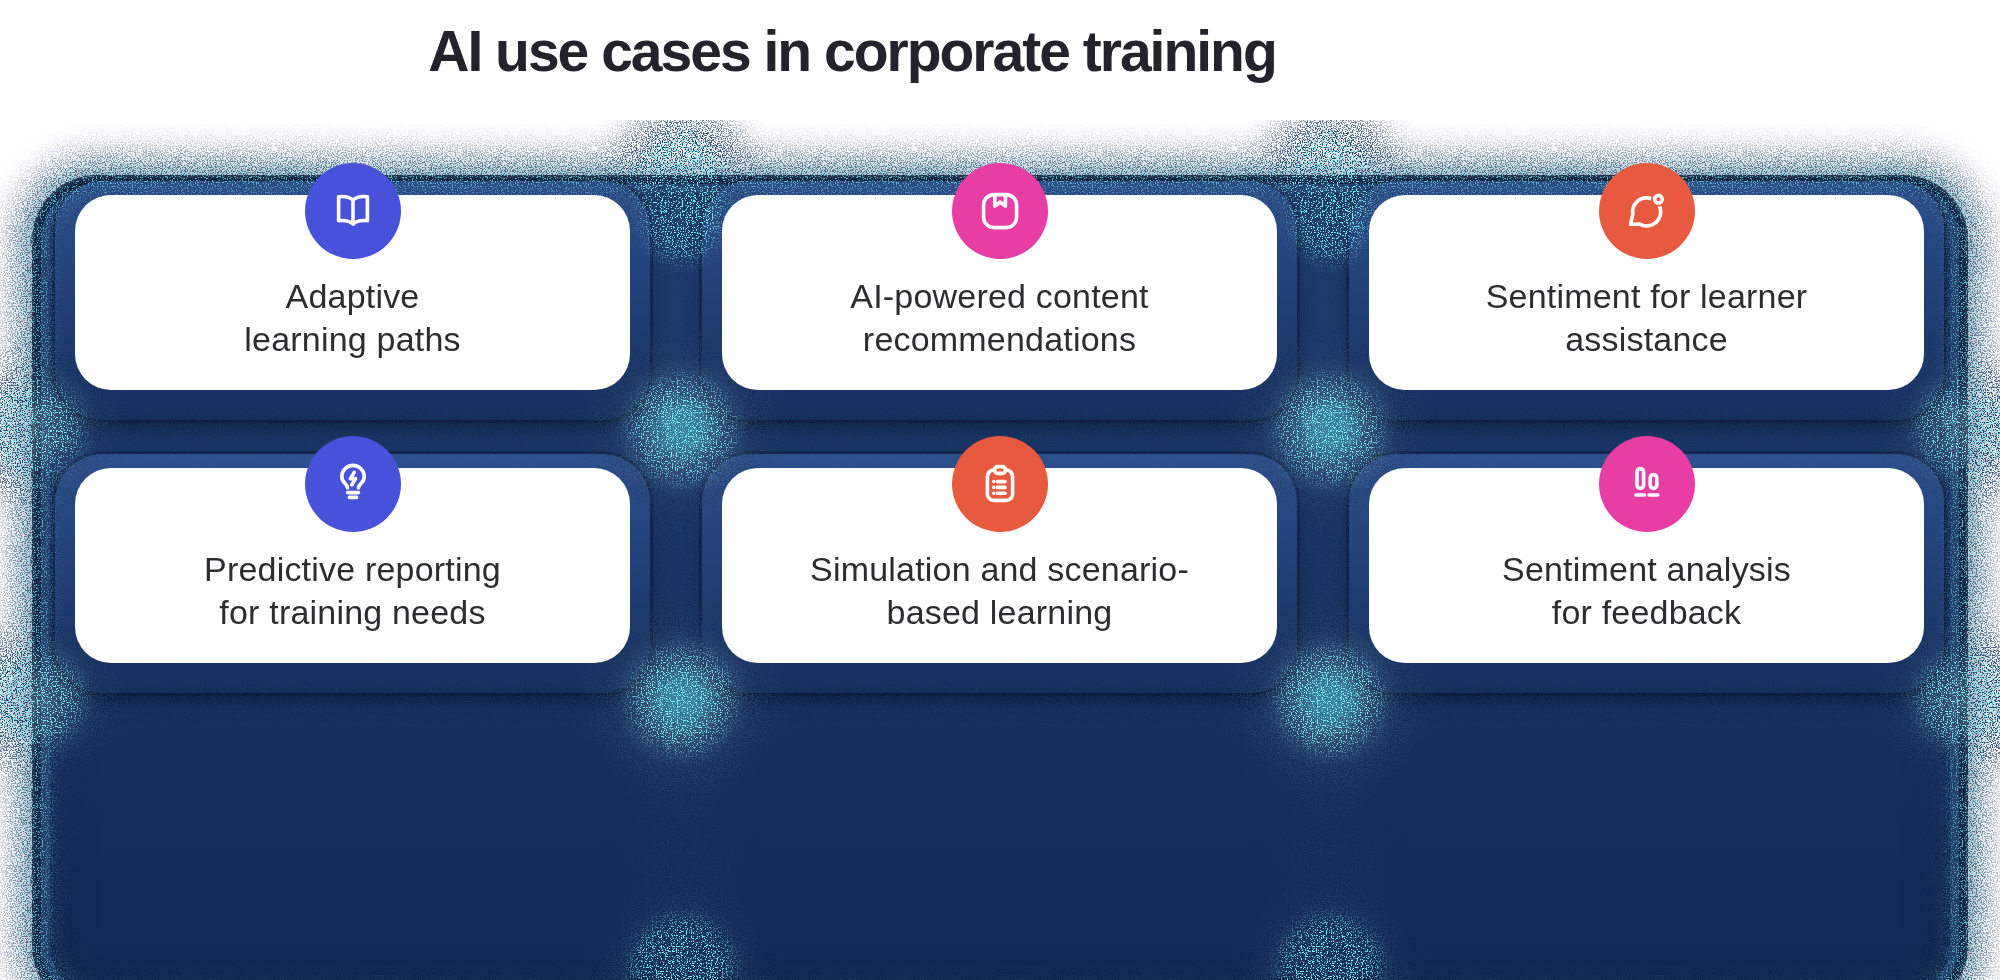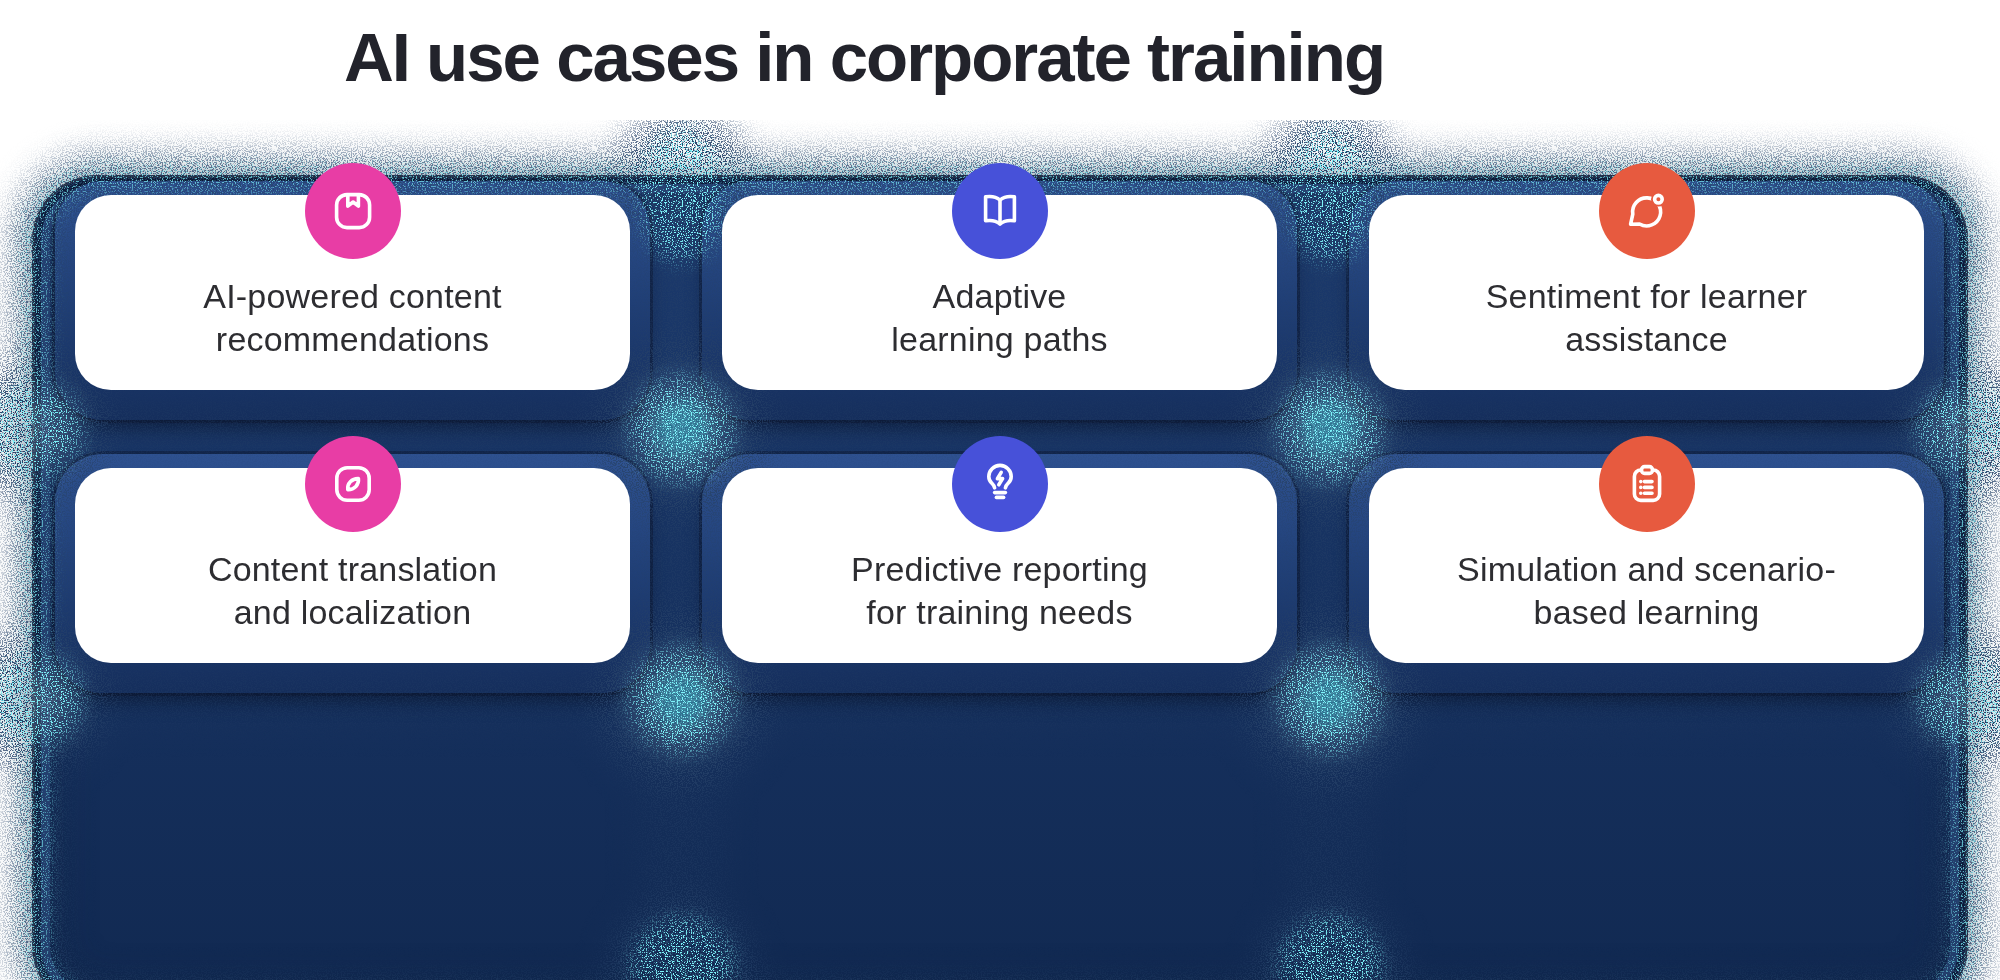--- a/index.html
+++ b/index.html
@@ -5,9 +5,9 @@
   html,body{margin:0;padding:0;background:#fff;}
   .stage{position:relative;width:2000px;height:980px;overflow:hidden;background:#fff;
          font-family:"Liberation Sans",sans-serif;}
-  .title{position:absolute;left:12px;top:18px;width:1704px;margin:0;text-align:center;
+  .title{position:absolute;left:0;top:18px;width:1704px;margin:0;text-align:center;
          font-family:"Liberation Sans","DejaVu Sans",sans-serif;
-         font-size:69px;font-weight:800;letter-spacing:-2px;color:#22232B;}
+         font-size:57px;font-weight:800;letter-spacing:-2px;color:#22232B;}
   .hero{position:absolute;left:0;top:120px;width:2000px;height:860px;overflow:hidden;}
   .panel{position:absolute;left:35px;top:58px;width:1930px;height:830px;border-radius:62px;z-index:0;
          background:linear-gradient(180deg,#1C3A6D 0%,#16315F 55%,#112951 100%);

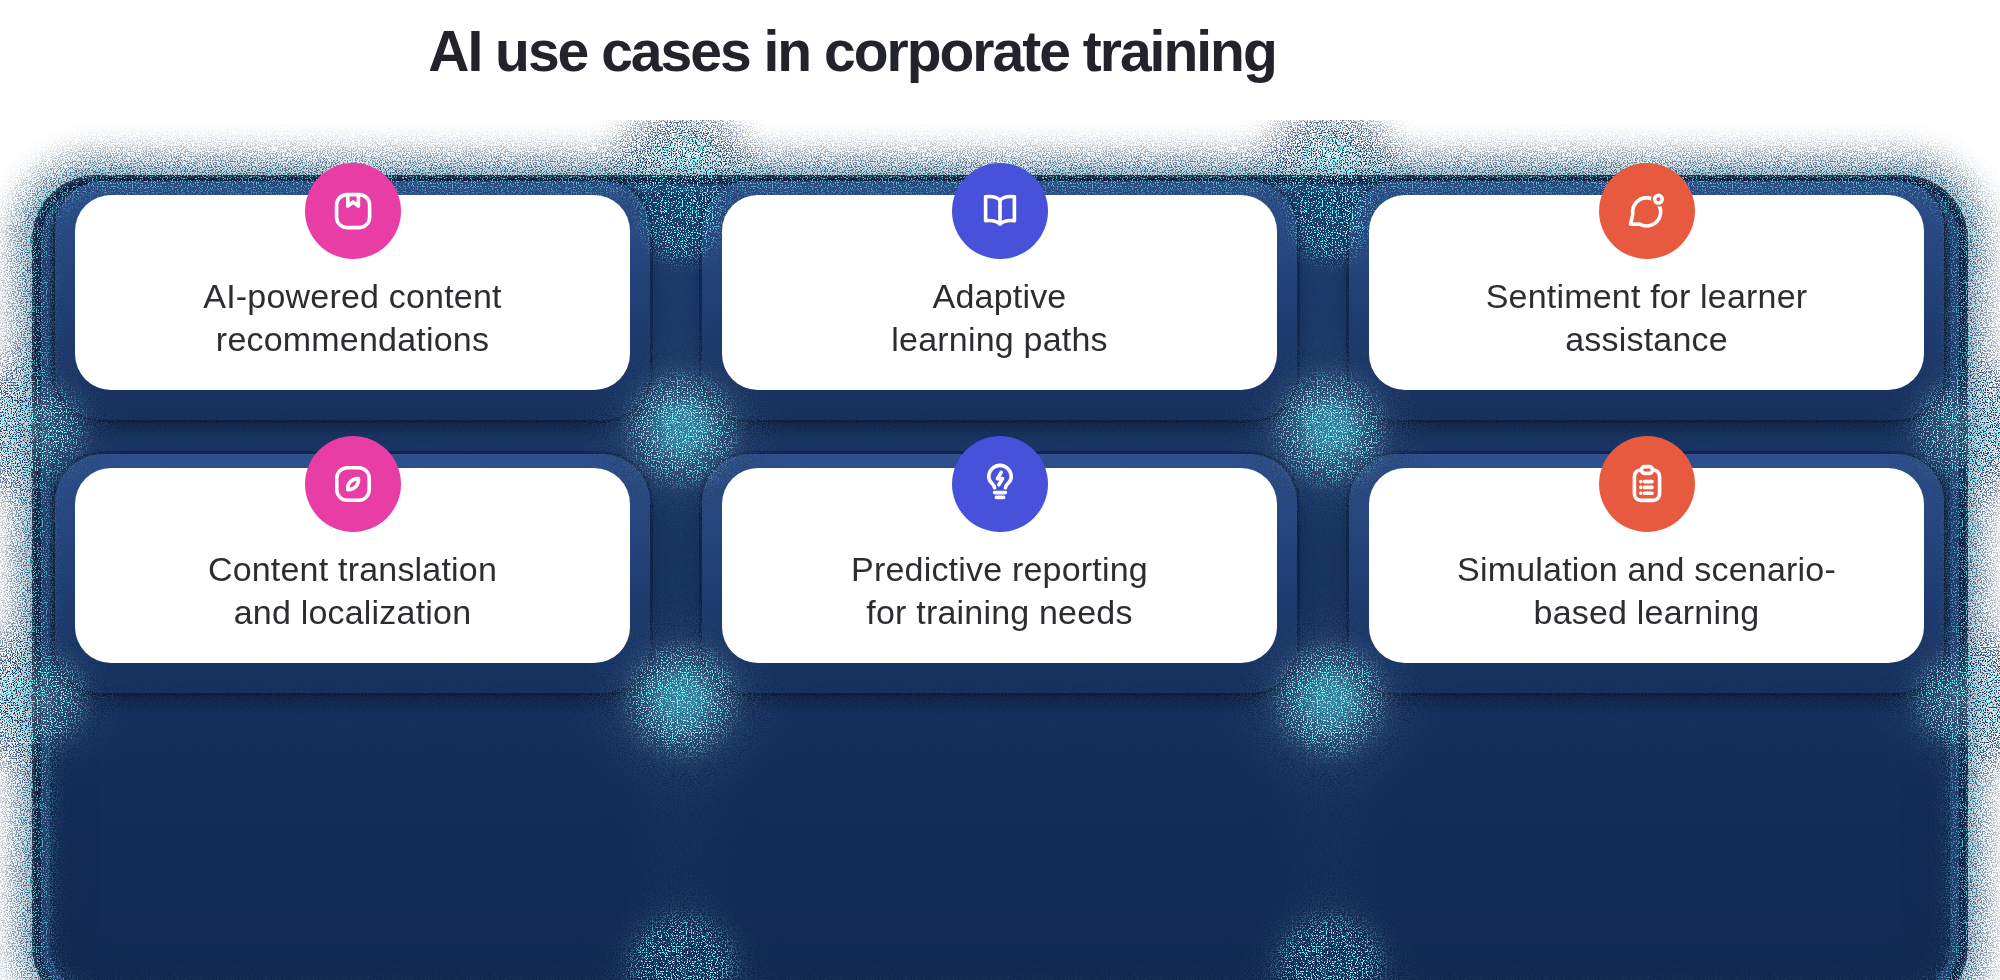--- a/index.html
+++ b/index.html
@@ -132,6 +132,20 @@
 
       <div class="slot">
         <div class="plate"></div>
+        <div class="badge" style="background: rgb(71, 81, 217); color: rgb(71, 81, 217);">
+          <svg class="ic" viewBox="0 0 24 24">
+            <path d="M12 6.5 C10 4.8 7.2 4.5 4.8 4.9 V16.9 C7.2 16.5 10 16.8 12 18.5 C14 16.8 16.8 16.5 19.2 16.9 V4.9 C16.8 4.5 14 4.8 12 6.5 Z"></path>
+            <path d="M12 6.5 V18.5"></path>
+          </svg>
+        </div>
+        <div class="card">
+          <div class="label">Adaptive
+learning paths</div>
+        </div>
+      </div>
+
+      <div class="slot">
+        <div class="plate"></div>
         <div class="badge" style="background: rgb(232, 61, 165); color: rgb(232, 61, 165);">
           <svg class="ic" viewBox="0 0 24 24">
             <rect x="3.8" y="3.8" width="16.5" height="16.5" rx="5.2"></rect>
@@ -141,20 +155,6 @@
         <div class="card">
           <div class="label">AI-powered content
 recommendations</div>
-        </div>
-      </div>
-
-      <div class="slot">
-        <div class="plate"></div>
-        <div class="badge" style="background: rgb(71, 81, 217); color: rgb(71, 81, 217);">
-          <svg class="ic" viewBox="0 0 24 24">
-            <path d="M12 6.5 C10 4.8 7.2 4.5 4.8 4.9 V16.9 C7.2 16.5 10 16.8 12 18.5 C14 16.8 16.8 16.5 19.2 16.9 V4.9 C16.8 4.5 14 4.8 12 6.5 Z"></path>
-            <path d="M12 6.5 V18.5"></path>
-          </svg>
-        </div>
-        <div class="card">
-          <div class="label">Adaptive
-learning paths</div>
         </div>
       </div>
 

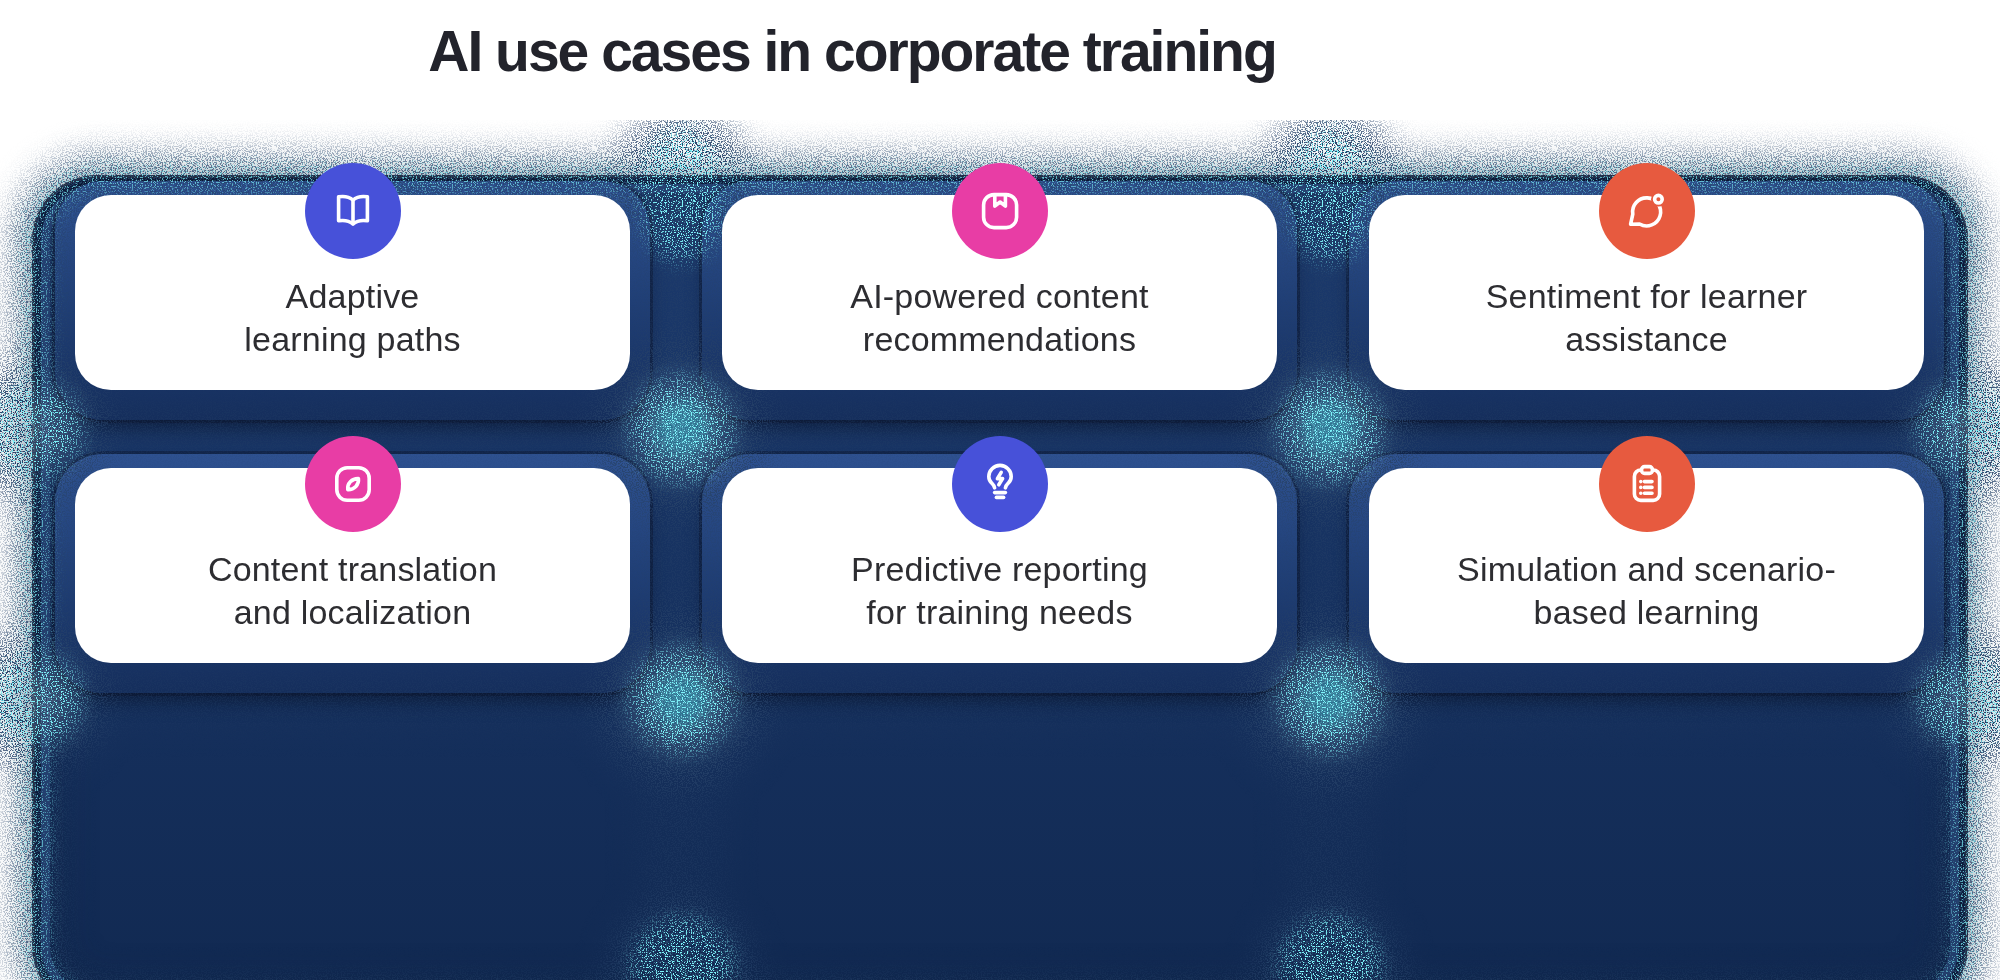--- a/index.html
+++ b/index.html
@@ -174,19 +174,6 @@
       </div>
 
 
-      <div class="slot">
-        <div class="plate"></div>
-        <div class="badge" style="background: rgb(232, 61, 165); color: rgb(232, 61, 165);">
-          <svg class="ic" viewBox="0 0 24 24">
-            <rect x="3.9" y="3.9" width="16.2" height="16.2" rx="5.2"></rect>
-            <path d="M9.4 14.8 C9 11.7 11.4 9.2 14.7 9.3 C15.1 12.4 12.7 14.9 9.4 14.8 Z"></path>
-          </svg>
-        </div>
-        <div class="card">
-          <div class="label">Content translation
-and localization</div>
-        </div>
-      </div>
 
       <div class="slot">
         <div class="plate"></div>

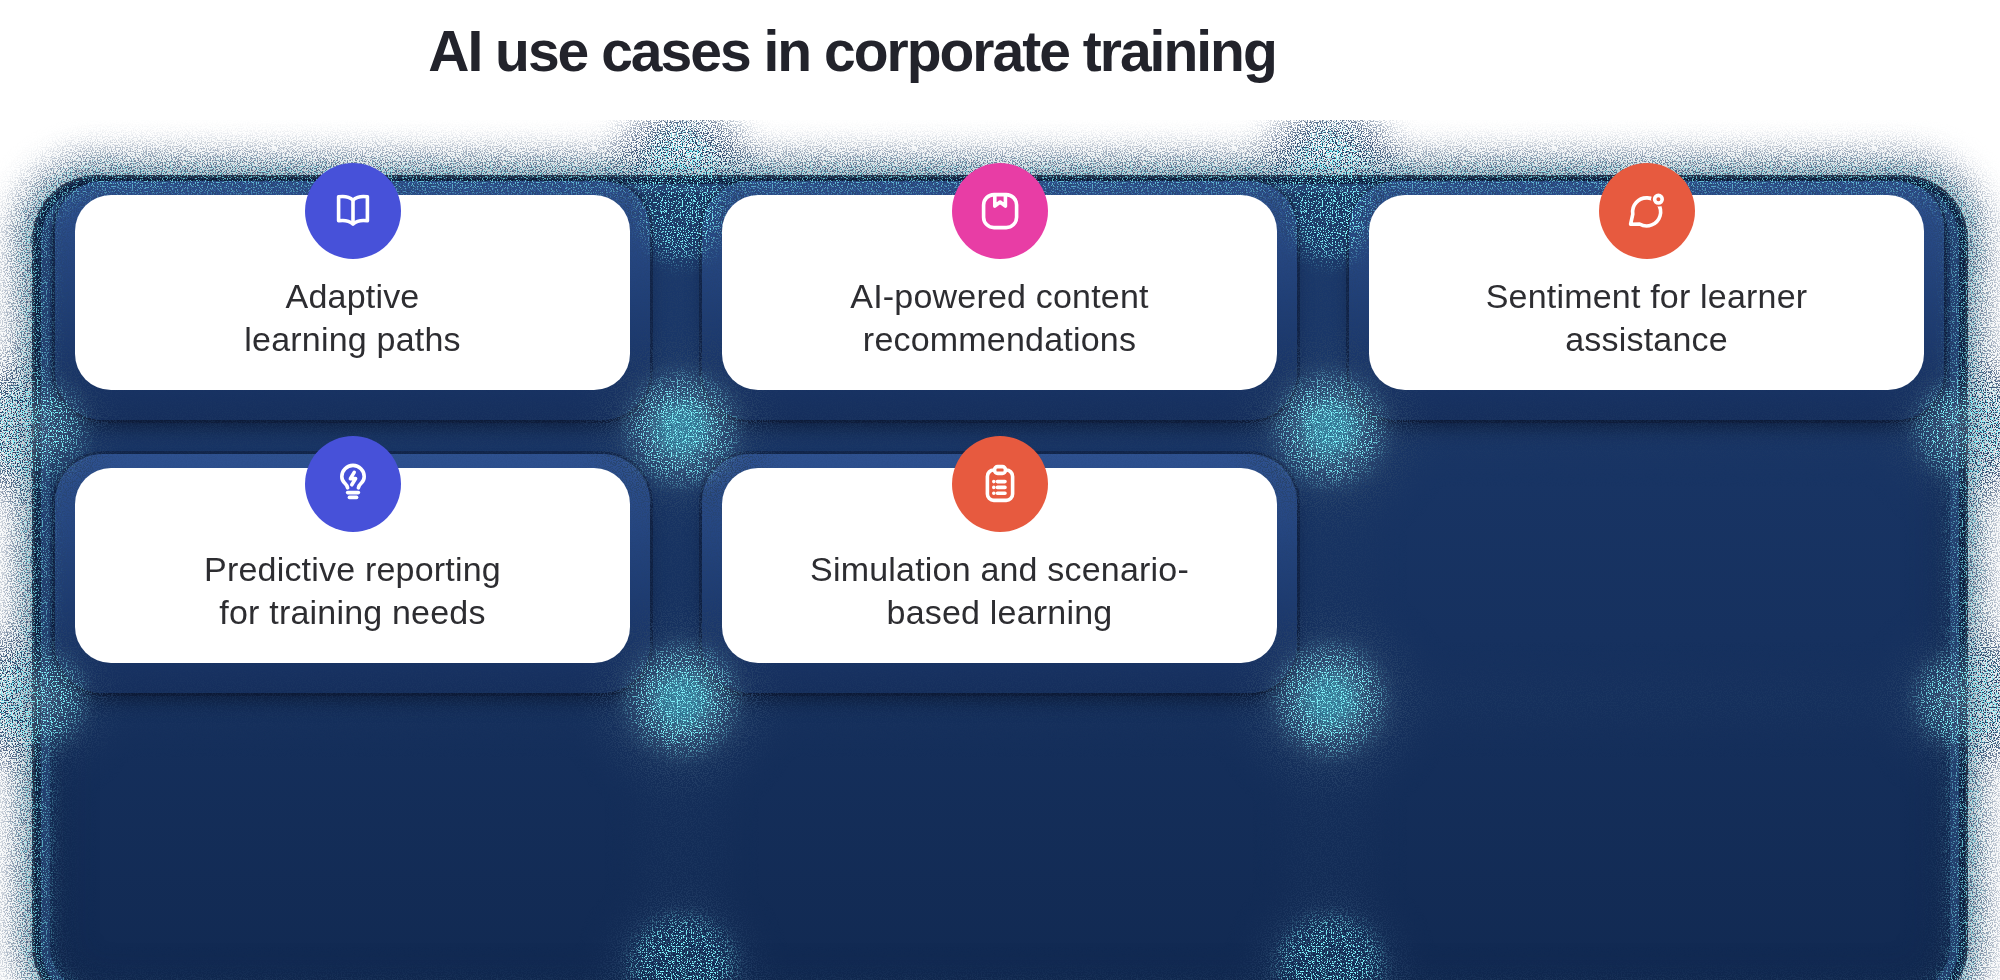--- a/index.html
+++ b/index.html
@@ -208,6 +208,20 @@
       </div>
 
 
+      <div class="slot">
+        <div class="plate"></div>
+        <div class="badge" style="background: rgb(232, 61, 165); color: rgb(232, 61, 165);">
+          <svg class="ic" viewBox="0 0 24 24">
+            <rect x="7" y="4.3" width="3.3" height="9.9" rx="1.65"></rect>
+            <rect x="13.6" y="7.3" width="3.3" height="6.9" rx="1.65"></rect>
+            <path d="M6.5 17.5 H10.8 M13.1 17.5 H17.4"></path>
+          </svg>
+        </div>
+        <div class="card">
+          <div class="label">Sentiment analysis
+for feedback</div>
+        </div>
+      </div>
 
     </div>
   </div>

